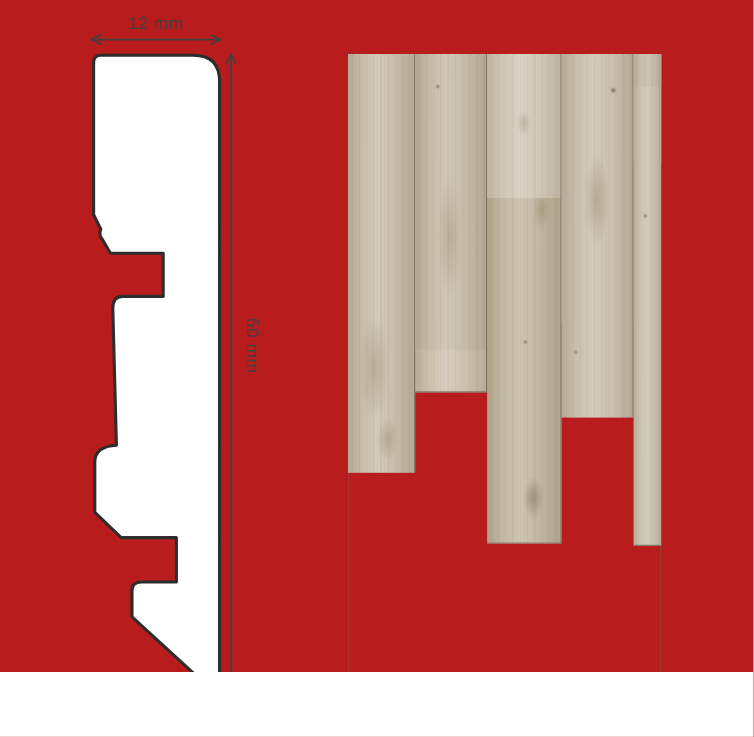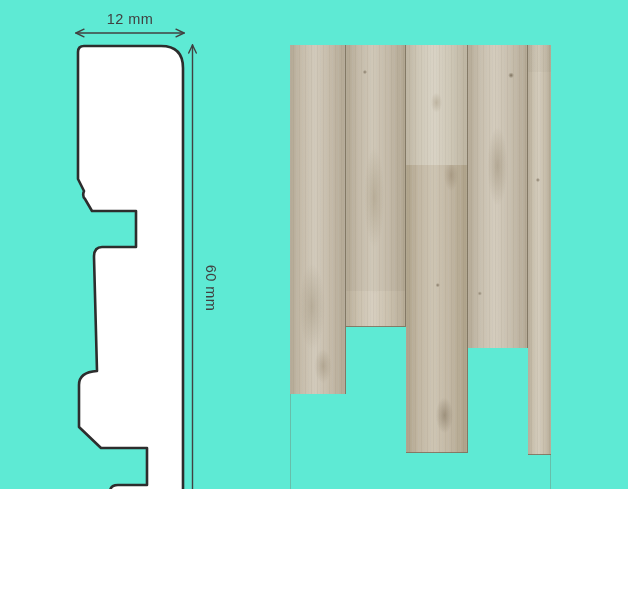--- a/index.html
+++ b/index.html
@@ -4,7 +4,7 @@
 <style>
   html,body{margin:0;padding:0;background:#ffffff;}
   .stage{
-    position:relative;width:628px;height:489px;background:#5eead4;
+    position:relative;width:628px;height:560px;background:#b91c1c;
     overflow:hidden;font-family:"Liberation Sans",sans-serif;
   }
   .tech-drawing{position:absolute;left:0;top:0;}

